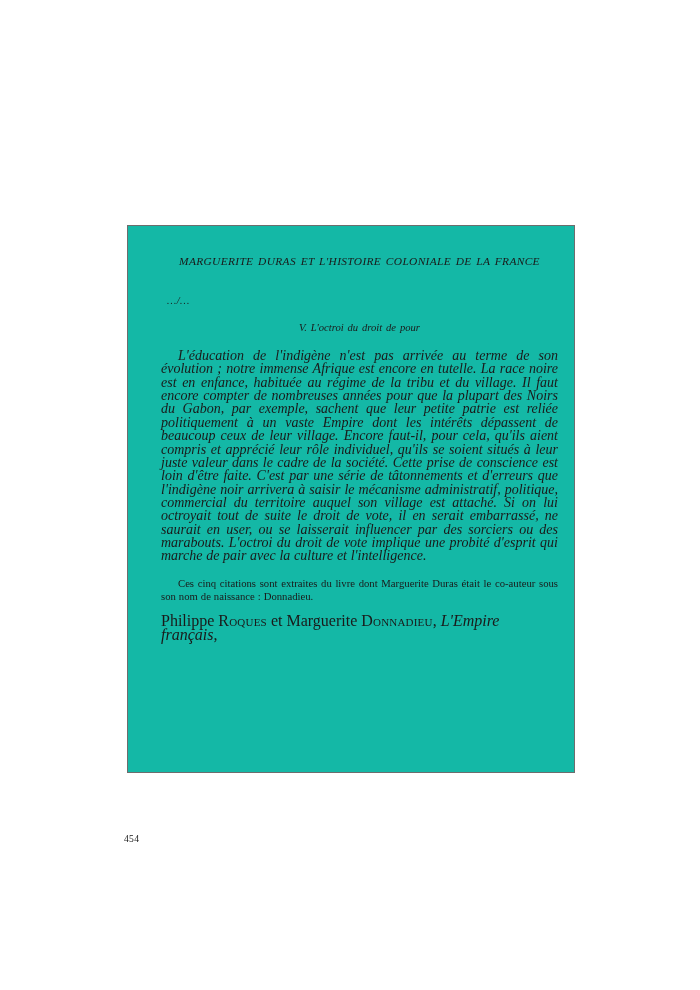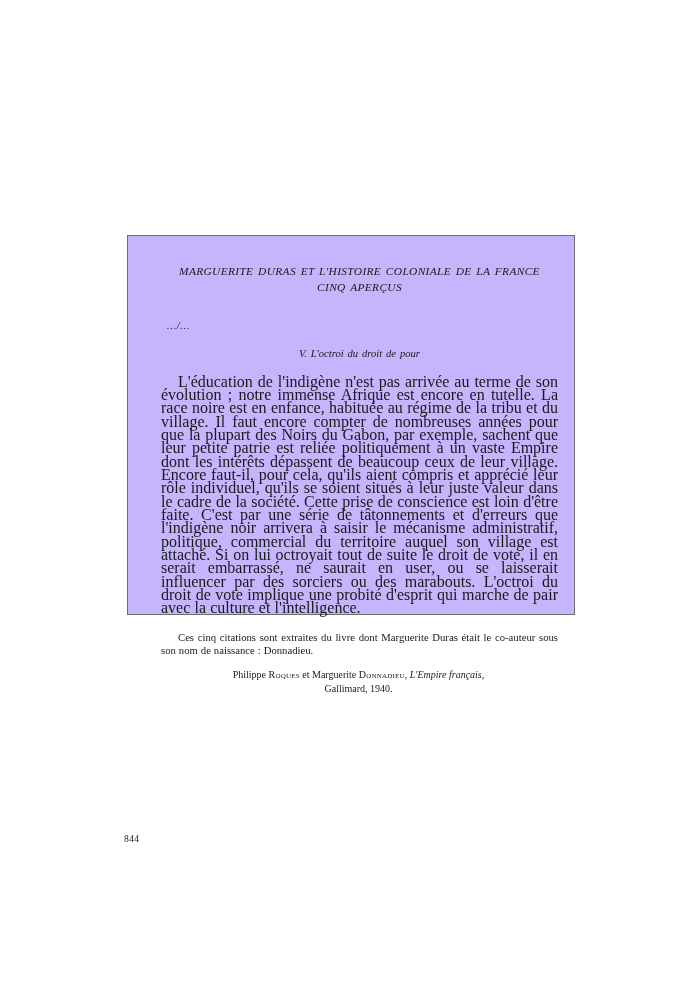--- a/index.html
+++ b/index.html
@@ -25,12 +25,12 @@
   .frame {
     position: absolute;
     left: 127px;
-    top: 235px;
+    top: 225px;
     width: 448px;
-    height: 380px;
+    height: 548px;
     border: 1.2px solid #6d6d6d;
     box-sizing: border-box;
-    background: #c4b5fd;
+    background: #14b8a6;
   }
 
   .frame-inner {

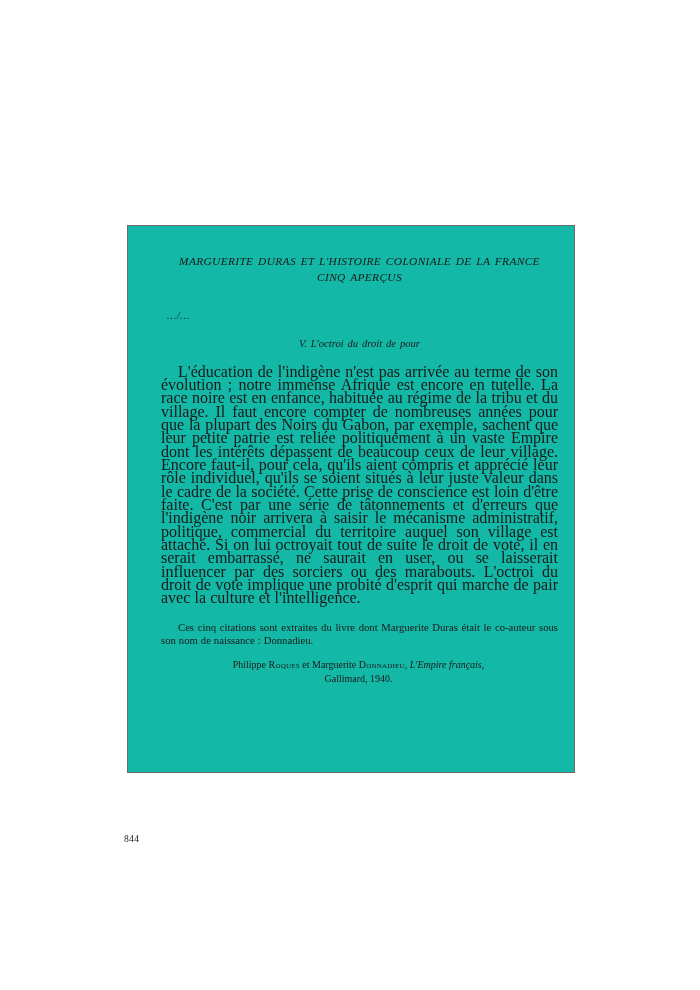--- a/index.html
+++ b/index.html
@@ -130,7 +130,6 @@
 
       <div class="doc-title">
         <span class="line1">MARGUERITE DURAS ET L'HISTOIRE COLONIALE DE LA FRANCE</span>
-        <span class="line2">CINQ APERÇUS</span>
       </div>
 
       <div class="continuation">

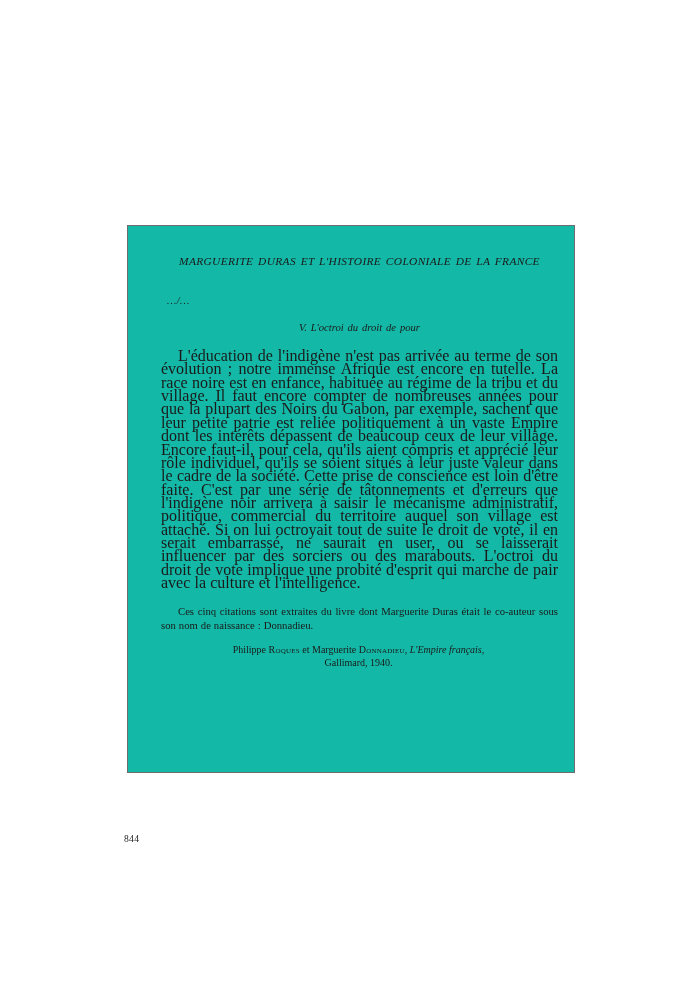--- a/index.html
+++ b/index.html
@@ -78,7 +78,8 @@
   
   .quote-body {
     margin-top: 16px;
-    font-size: 16px;
+    font-style: italic;
+    font-size: 14px;
     line-height: 13.35px;
     text-align: justify;
     text-indent: 17px;

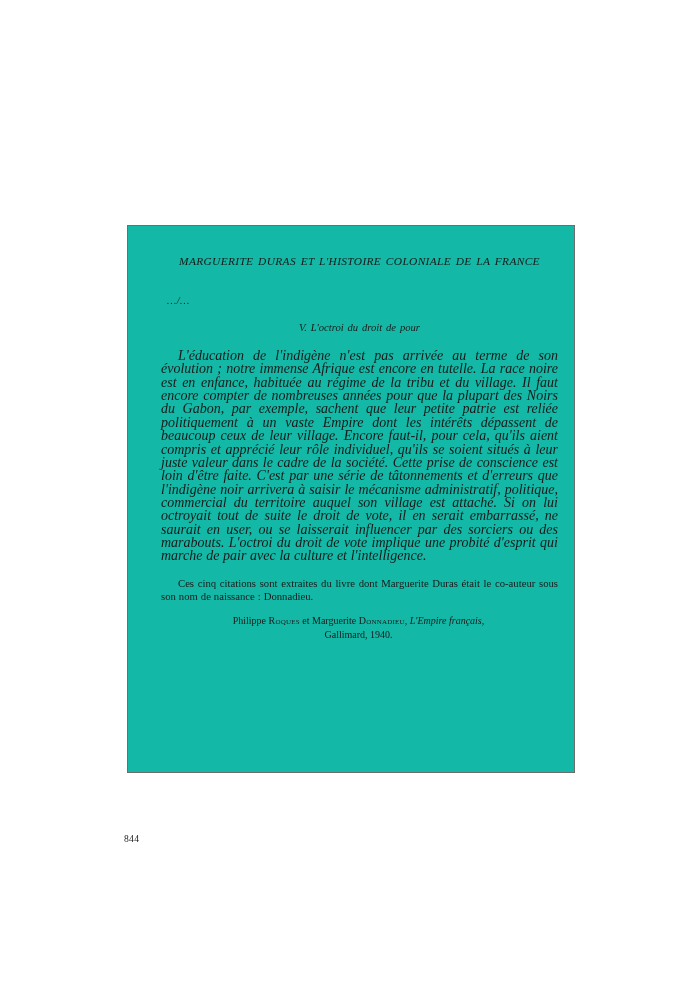--- a/index.html
+++ b/index.html
@@ -99,9 +99,9 @@
 
   
   .attribution {
-    font-size: 10px;
+    font-size: 16px;
     line-height: 13.4px;
-    text-align: center;
+    text-align: left;
     padding-right: 2px;
   }
   .attribution .attr-line { display: block; }

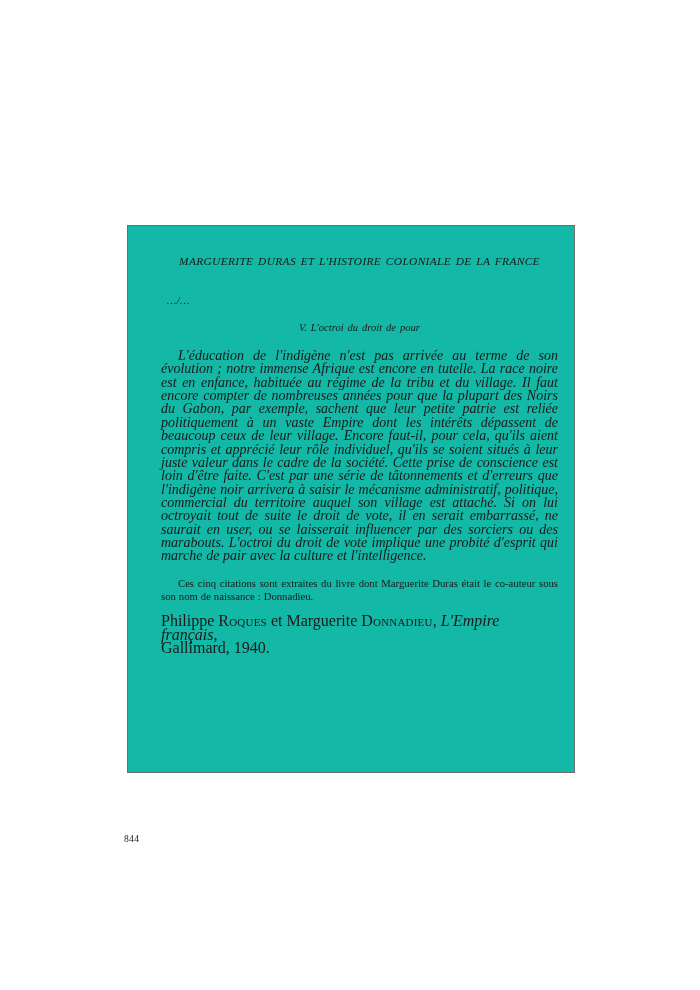--- a/index.html
+++ b/index.html
@@ -145,7 +145,6 @@
 
       <div class="attribution">
         <span class="attr-line"><span>Philippe </span><span class="smallcaps">Roques</span><span> et Marguerite </span><span class="smallcaps">Donnadieu</span><span>, </span><span class="work-title">L'Empire français</span><span>,</span></span>
-        <span class="attr-line">Gallimard, 1940.</span>
       </div>
 
     </div>

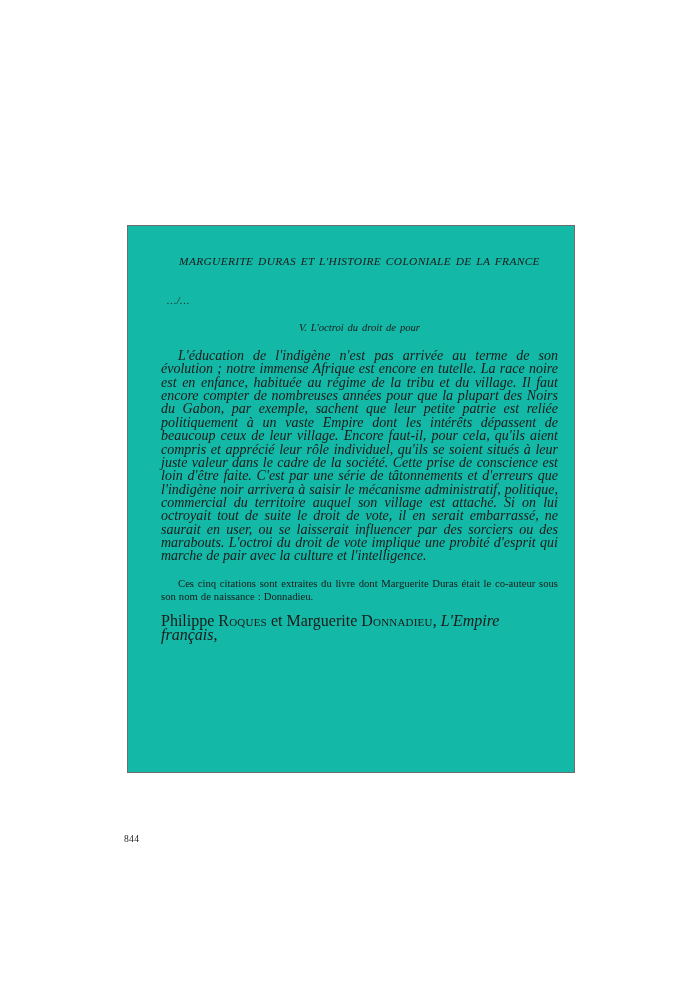--- a/index.html
+++ b/index.html
@@ -150,7 +150,7 @@
     </div>
   </div>
 
-  <div class="folio">844</div>
+  <div class="folio">454</div>
 
 </div>
 

